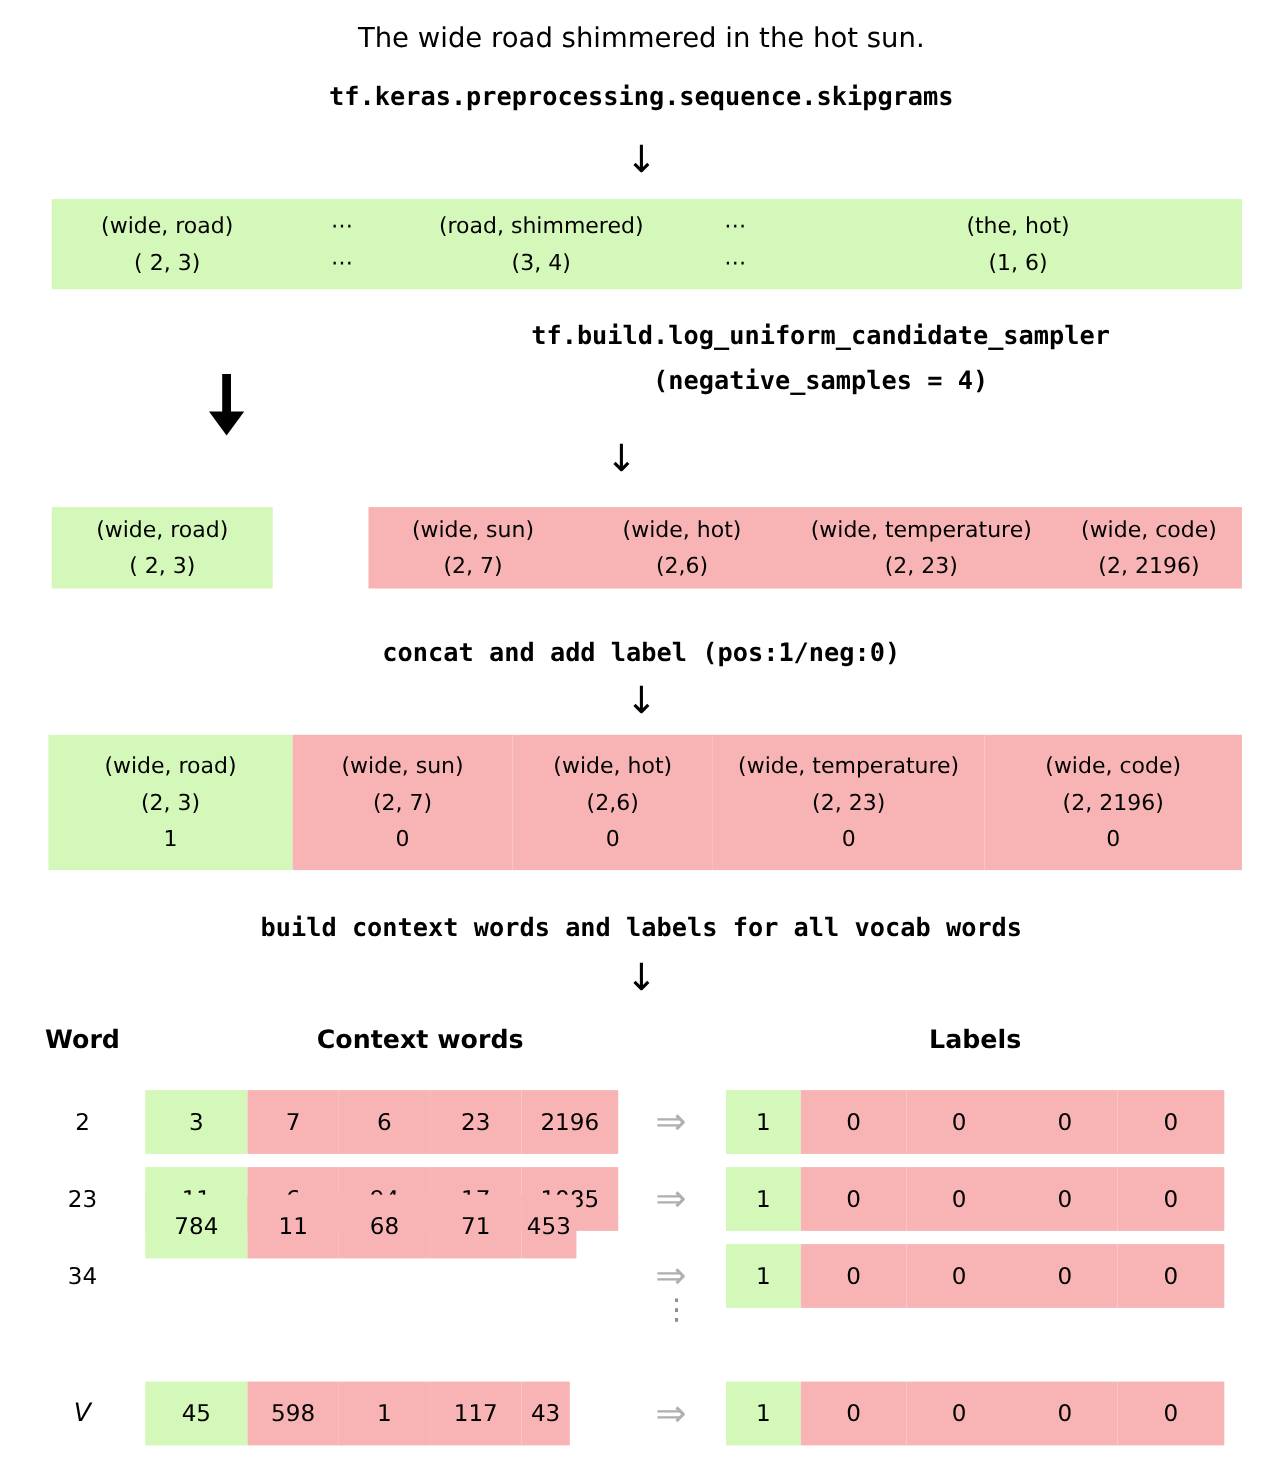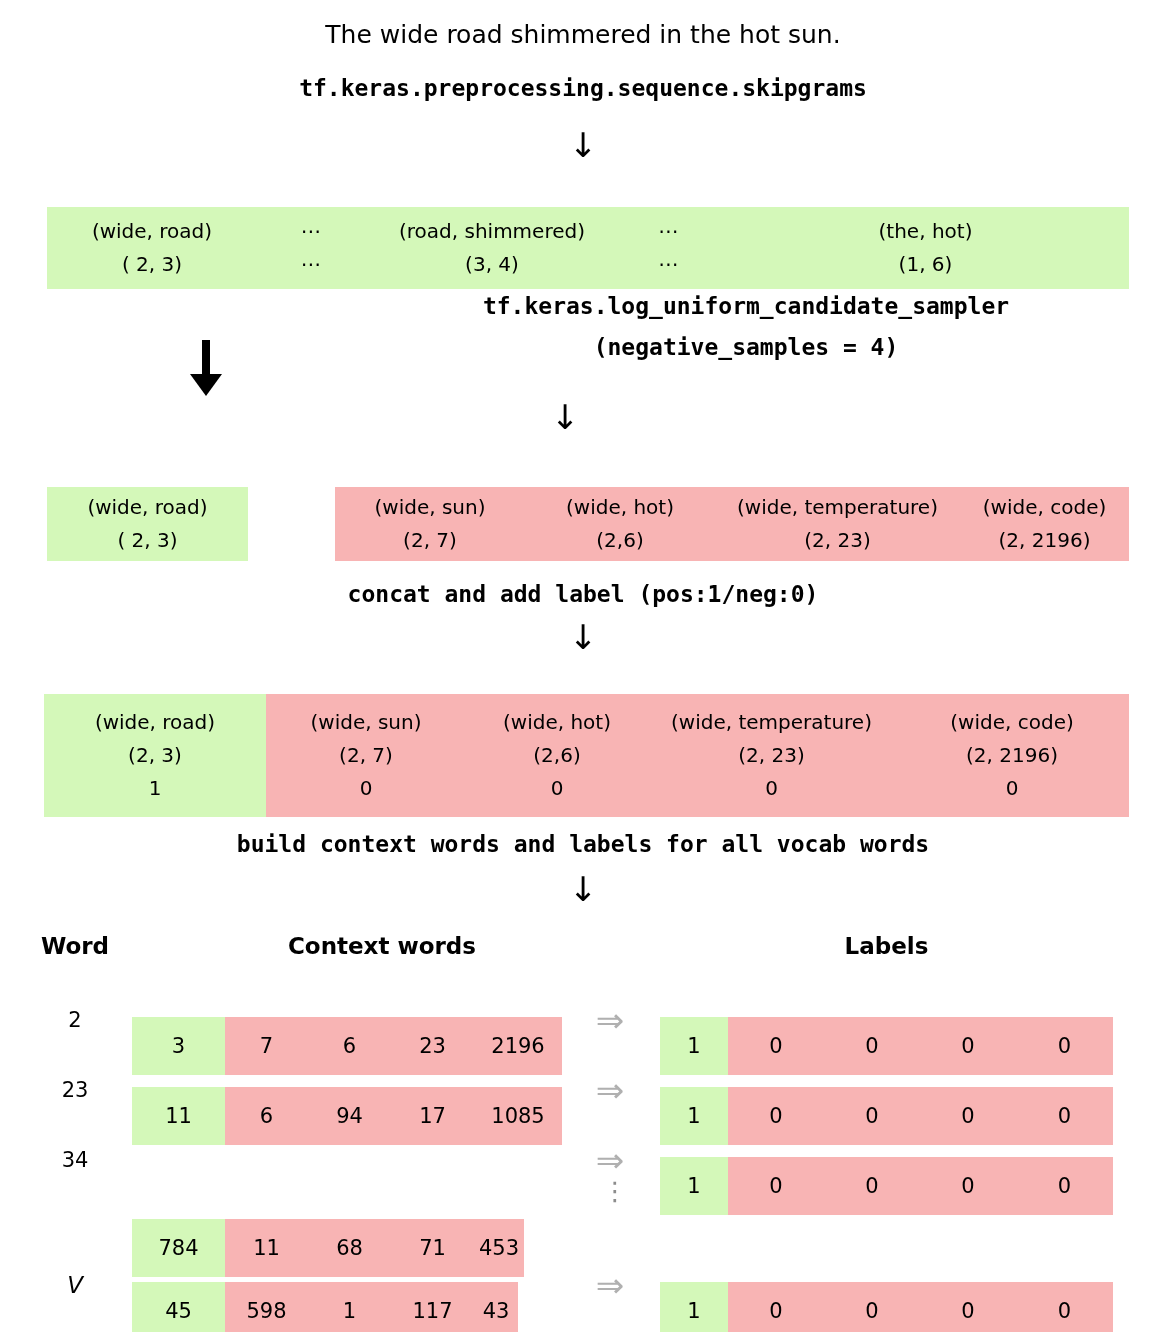--- a/index.html
+++ b/index.html
@@ -61,7 +61,6 @@
   .band {
     display: flex;
     align-items: stretch;
-    margin-top: 26px;
   }
   .green { background: #d4f8b9; }
   .pink  { background: #f8b4b4; }

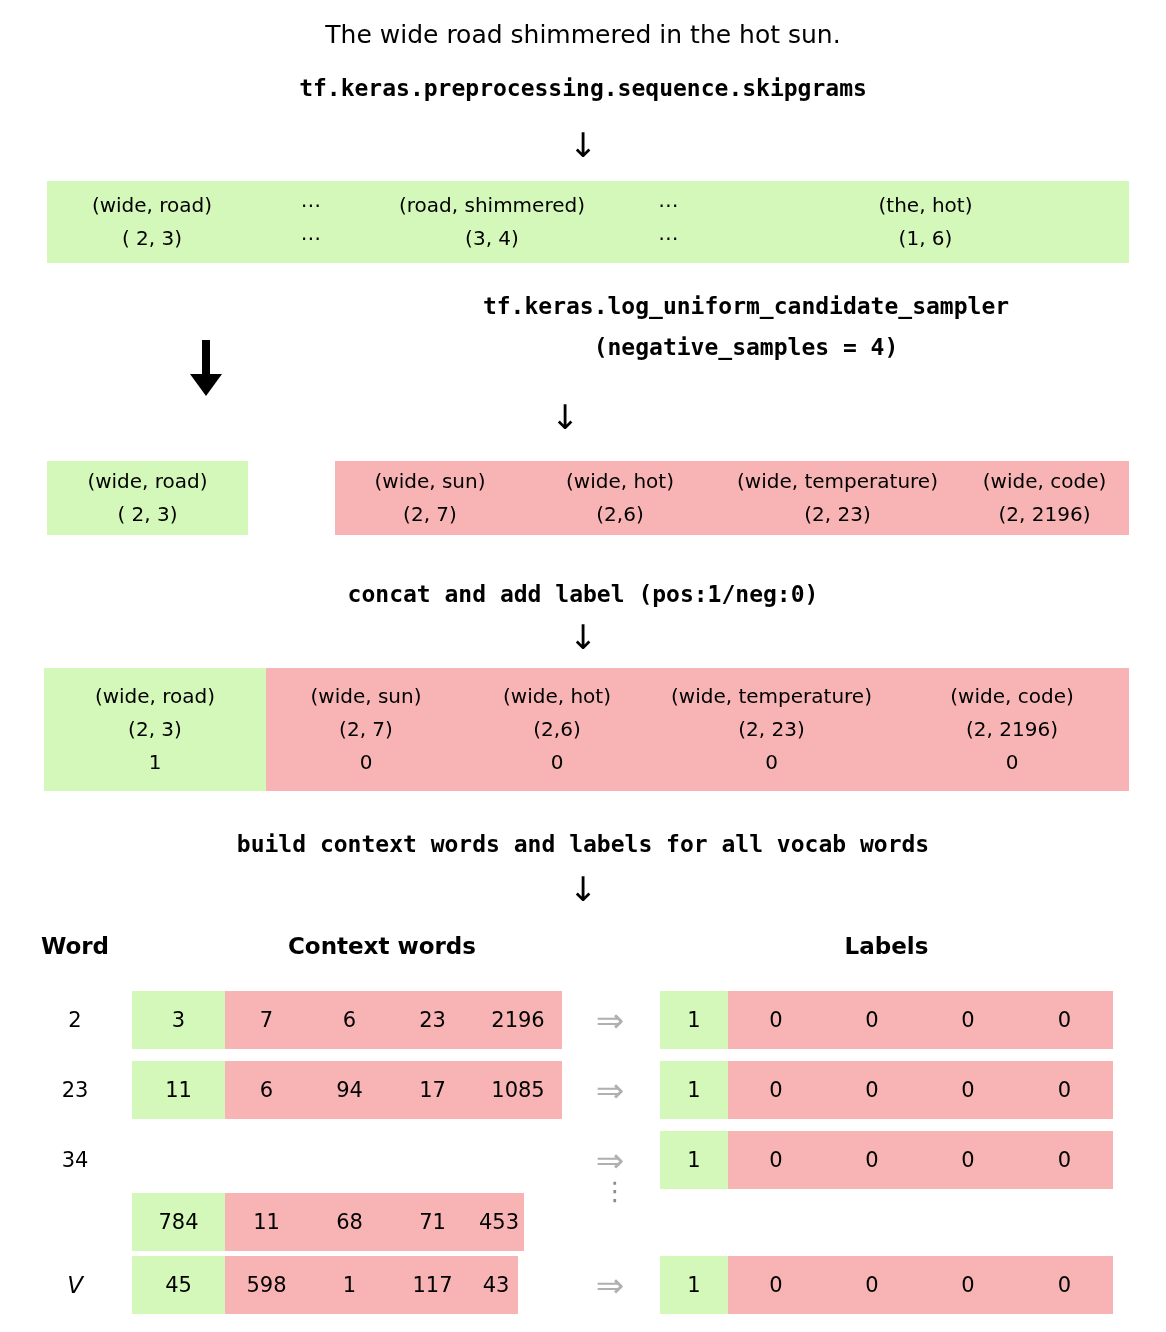--- a/index.html
+++ b/index.html
@@ -149,7 +149,7 @@
   </div>
 </div>
 
-<div class="abs mono-head" style="left:326px; top:293px; width:840px;">tf.keras.log_uniform_candidate_sampler</div>
+<div class="abs mono-head" style="left:326px; top:293px; width:840px;">tf.build.log_uniform_candidate_sampler</div>
 <div class="abs mono-head" style="left:326px; top:334px; width:840px;">(negative_samples = 4)</div>
 
 <div class="abs arrow-bold" style="left:186px; top:340px; height:60px;">

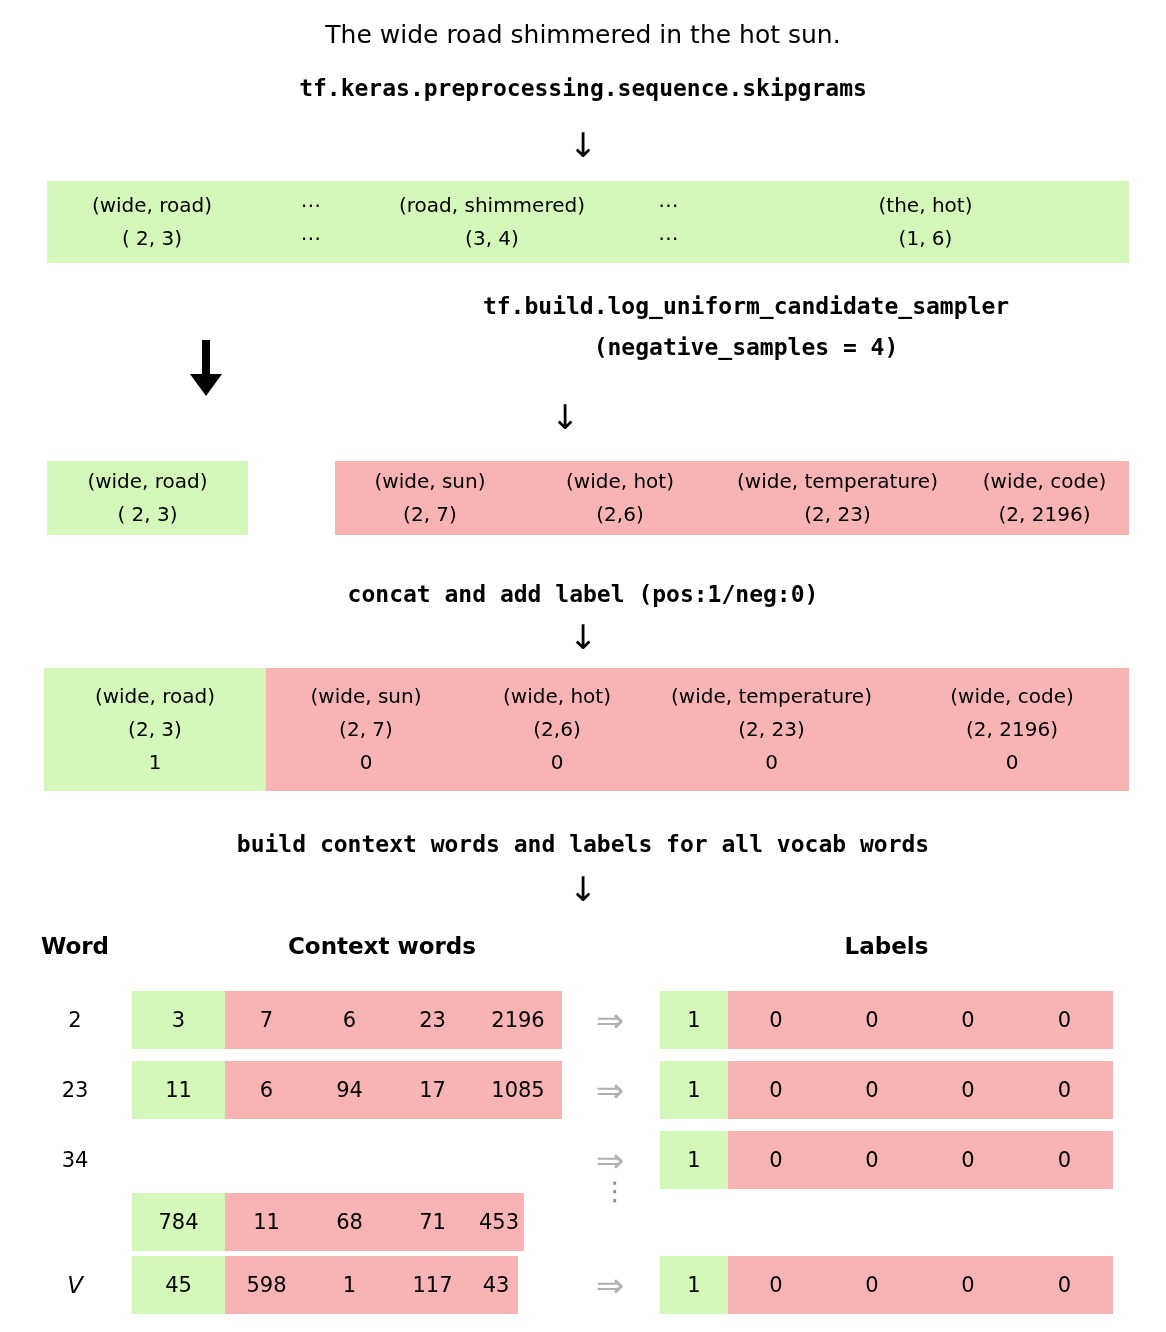--- a/index.html
+++ b/index.html
@@ -258,7 +258,7 @@
 </div>
 
 <div class="abs wordlabel" style="left:20px; top:1131px; width:110px; height:58px;">34</div>
-<div class="abs band" style="left:132px; top:1193px; width:392px; height:58px;">
+<div class="abs band" style="left:132px; top:1086px; width:392px; height:58px;">
   <div class="numcell green" style="flex:0 0 93px;">784</div>
   <div class="numcell pink" style="flex:0 0 83px;text-align:right;">11</div>
   <div class="numcell pink" style="flex:0 0 83px;">68</div>

